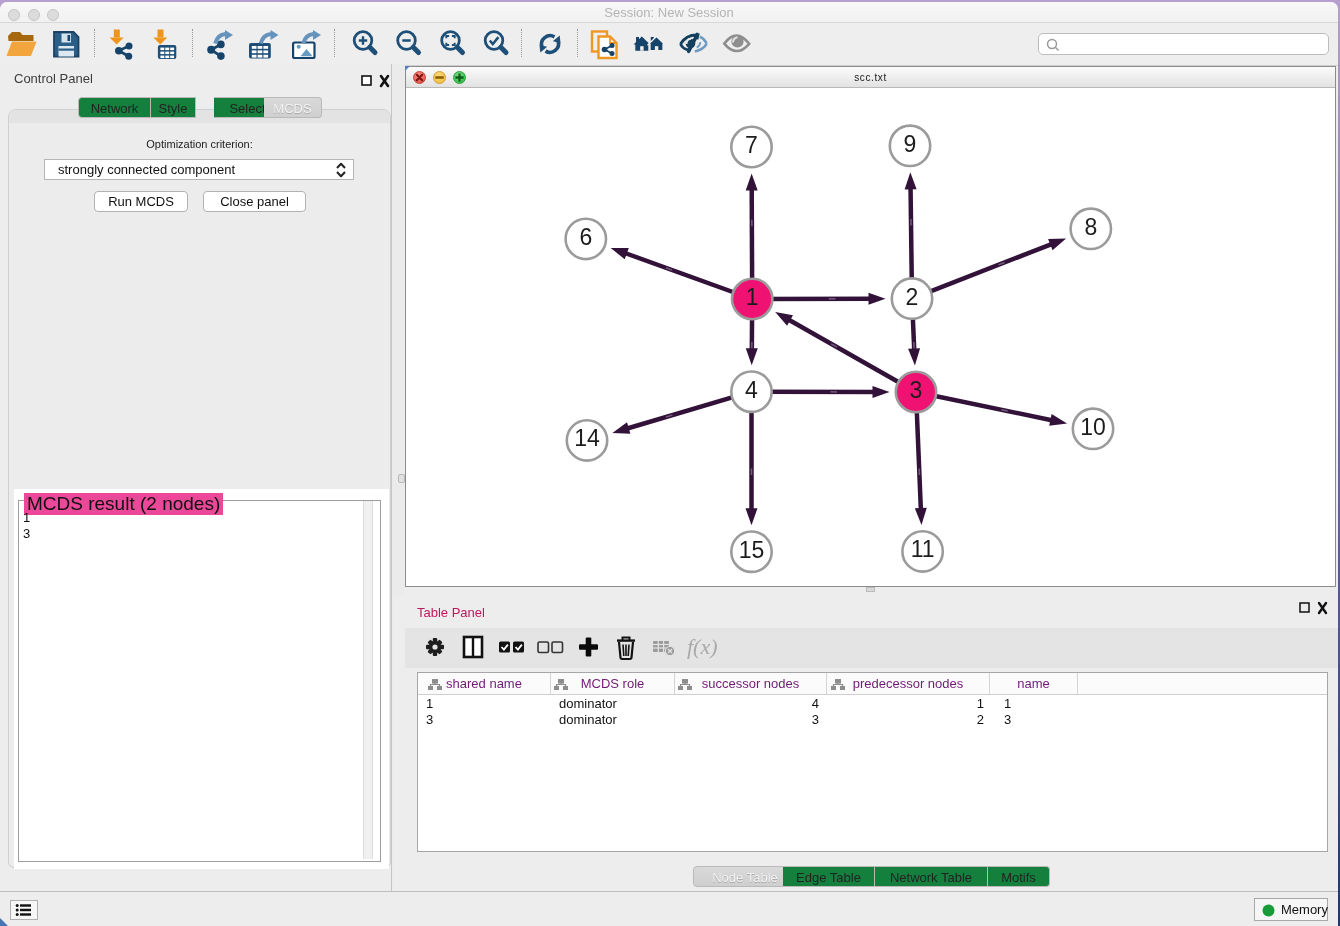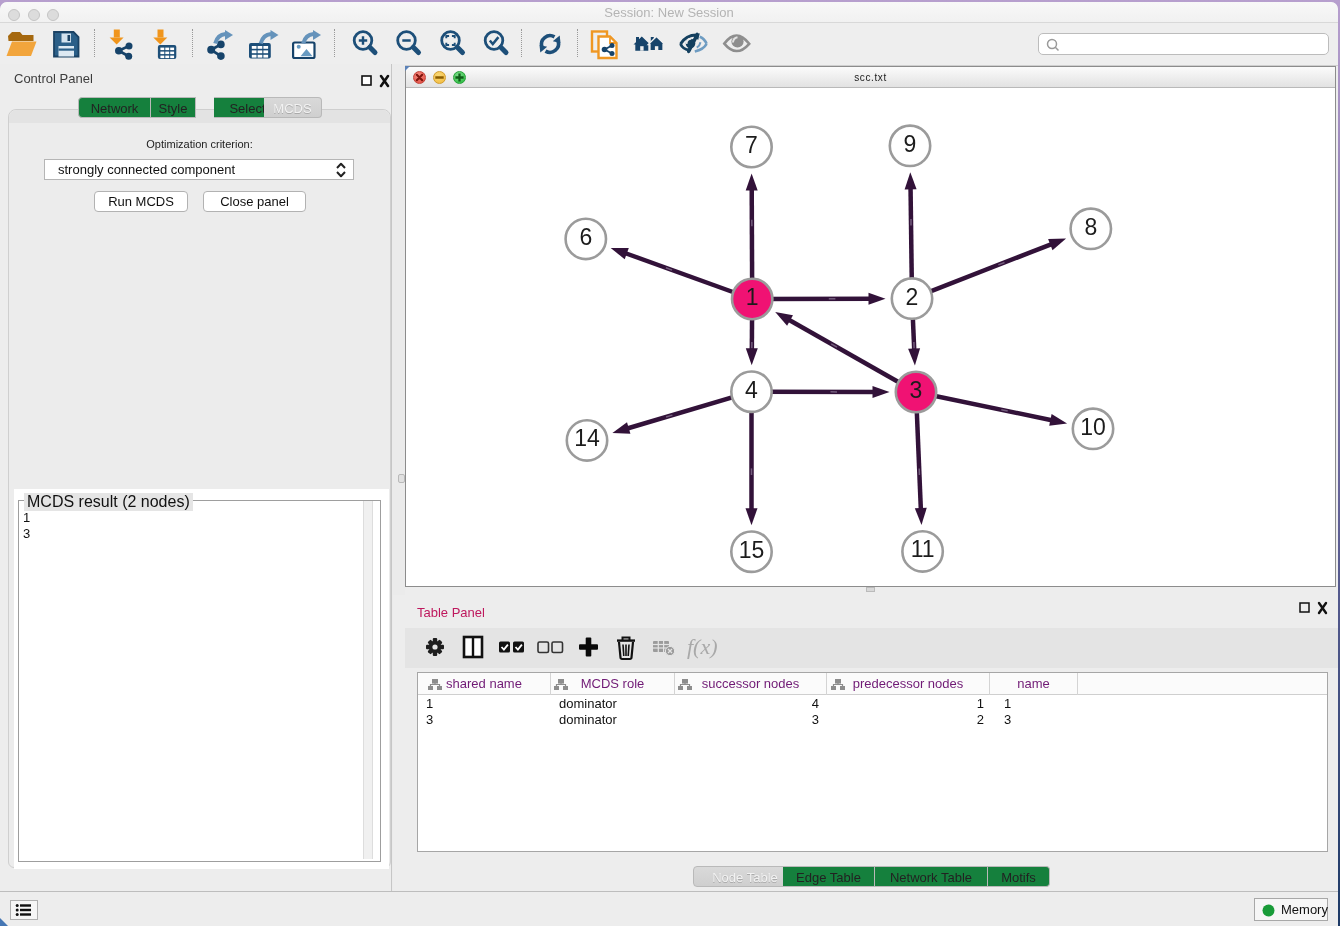--- a/index.html
+++ b/index.html
@@ -28,7 +28,7 @@
 #cpcstrip{position:absolute;left:0;top:0;width:381px;height:13px;background:#e3e3e3;border-radius:8px 8px 0 0}
 #mcdsbox{position:absolute;left:14px;top:425px;width:375px;height:380px;background:#fff}
 #fieldset{position:absolute;left:4px;top:11px;width:363px;height:362px;border:1px solid #9e9e9e}
-#fieldset .leg{position:absolute;left:5px;top:-8px;background:#e5e5e5;padding:0 3px;font-size:16px;color:#111}
+#fieldset .leg{position:absolute;left:5px;top:-8px;background:#ec4899;padding:0 3px;font-size:19px;color:#111}
 #vsb{position:absolute;left:349px;top:12px;width:10px;height:358px;background:#f0f0f0;border-left:1px solid #ddd;border-right:1px solid #ddd}
 .btn{position:absolute;height:21px;background:#fff;border:1px solid #b2b2b2;border-radius:4px;font-size:13px;text-align:center;line-height:19px;color:#111}
 

